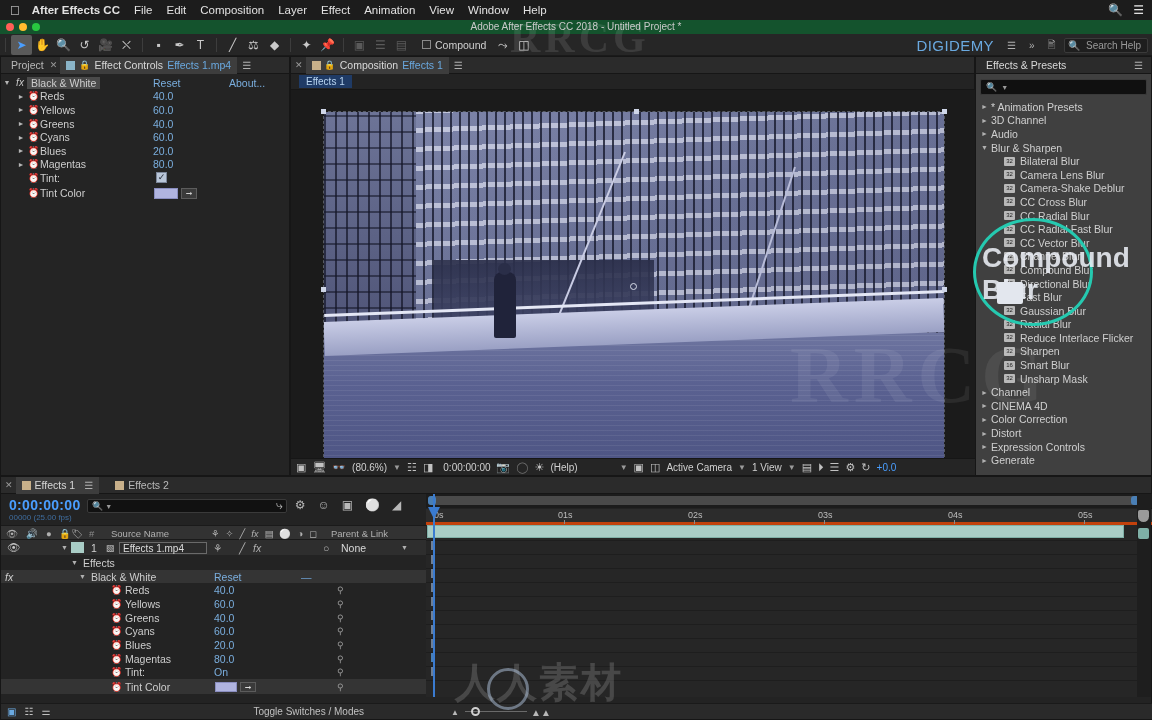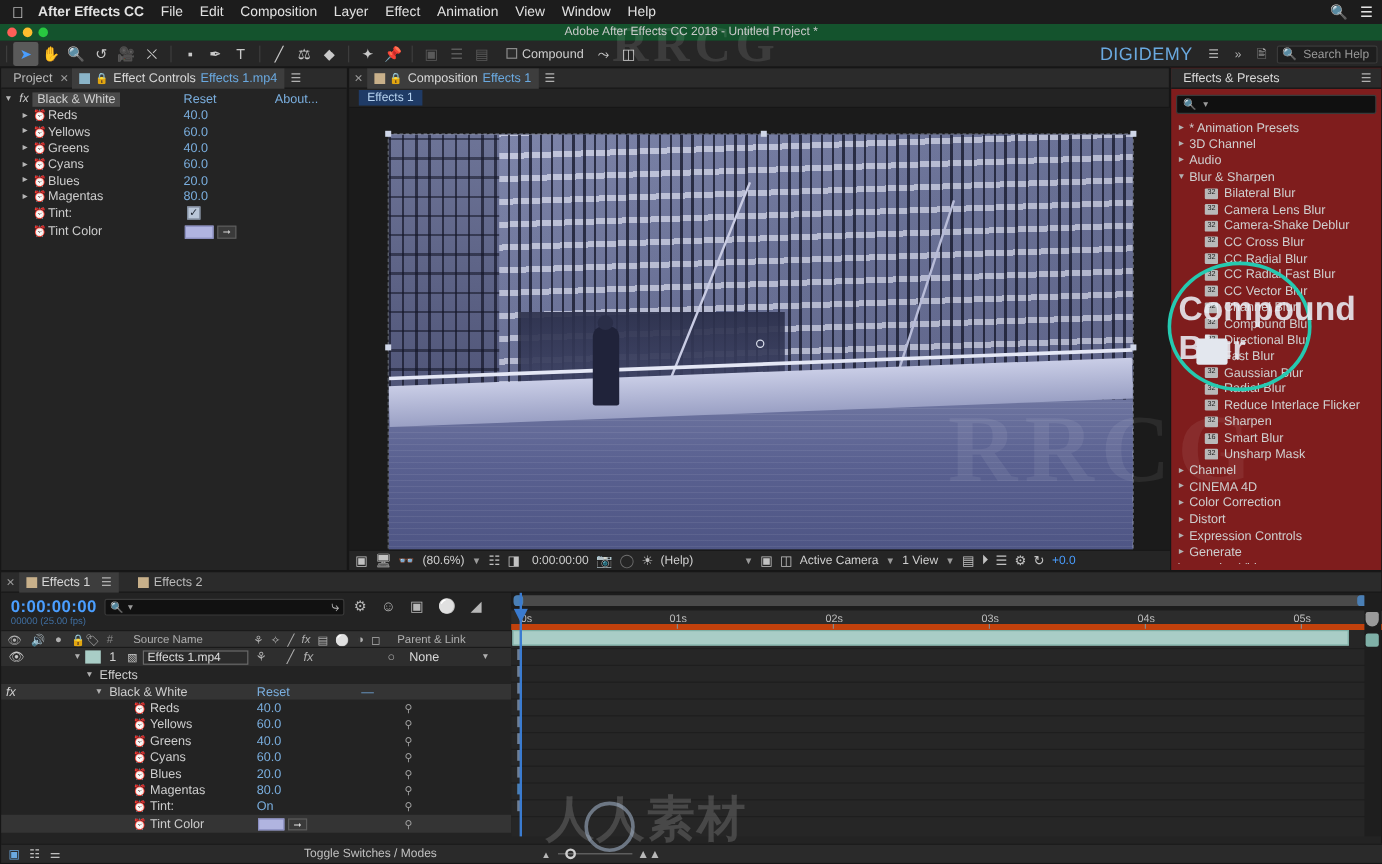--- a/index.html
+++ b/index.html
@@ -122,7 +122,7 @@
   .chev { font-size:8px; color:#9a9a9a;}
 
   
-  #fx { left:975px; top:56px; width:177px; height:420px; background:#7f1d1d;}
+  #fx { left:975px; top:56px; width:177px; height:420px; background:#404040;}
   .fx-search { margin:5px 4px; height:16px; background:#101010; border:1px solid #3a3a3a;
      display:flex; align-items:center; padding-left:5px; gap:4px; border-radius:2px;}
   .fx-list { position:absolute; left:0; top:43px; width:177px; height:370px; overflow:hidden;}

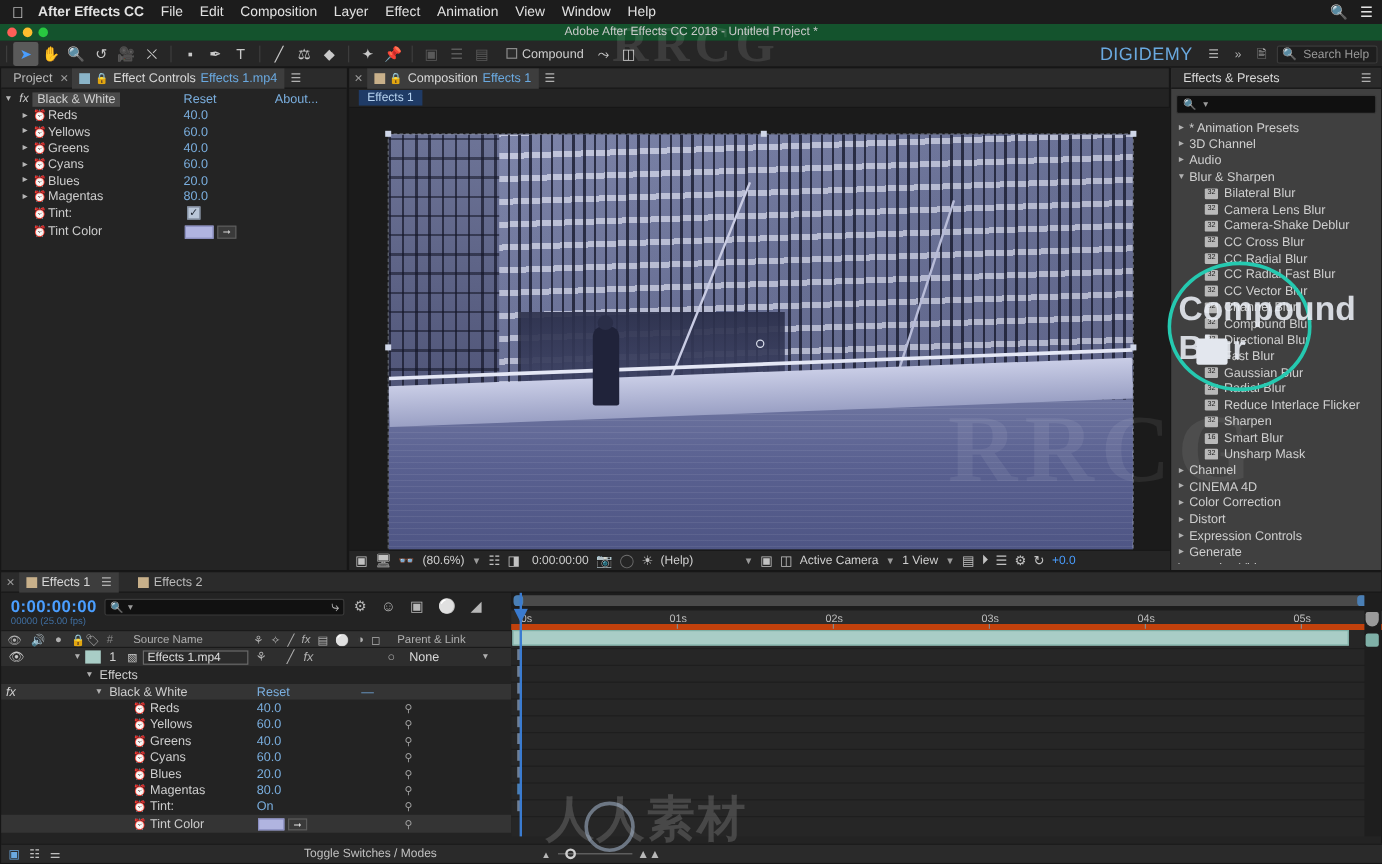--- a/index.html
+++ b/index.html
@@ -147,7 +147,7 @@
   .layerrow { position:absolute; left:0; width:425px; height:15px; font-size:10.5px;}
   .lrow { height:13.7px; display:flex; align-items:center; font-size:10.5px; color:#cdcdcd;}
   .ruler { position:absolute; left:425px; top:32px; width:727px; height:16px; background:#2c2c2c;
-     border-bottom:5px solid #c2410c;}
+     border-bottom:3px solid #c2410c;}
   .tick { position:absolute; top:1px; font-size:9px; color:#bdbdbd;}
   .tickm { position:absolute; top:11px; width:1px; height:4px; background:#8a8a8a;}
   .navbar { position:absolute; left:425px; top:17px; width:727px; height:14px; background:#1c1c1c;}

